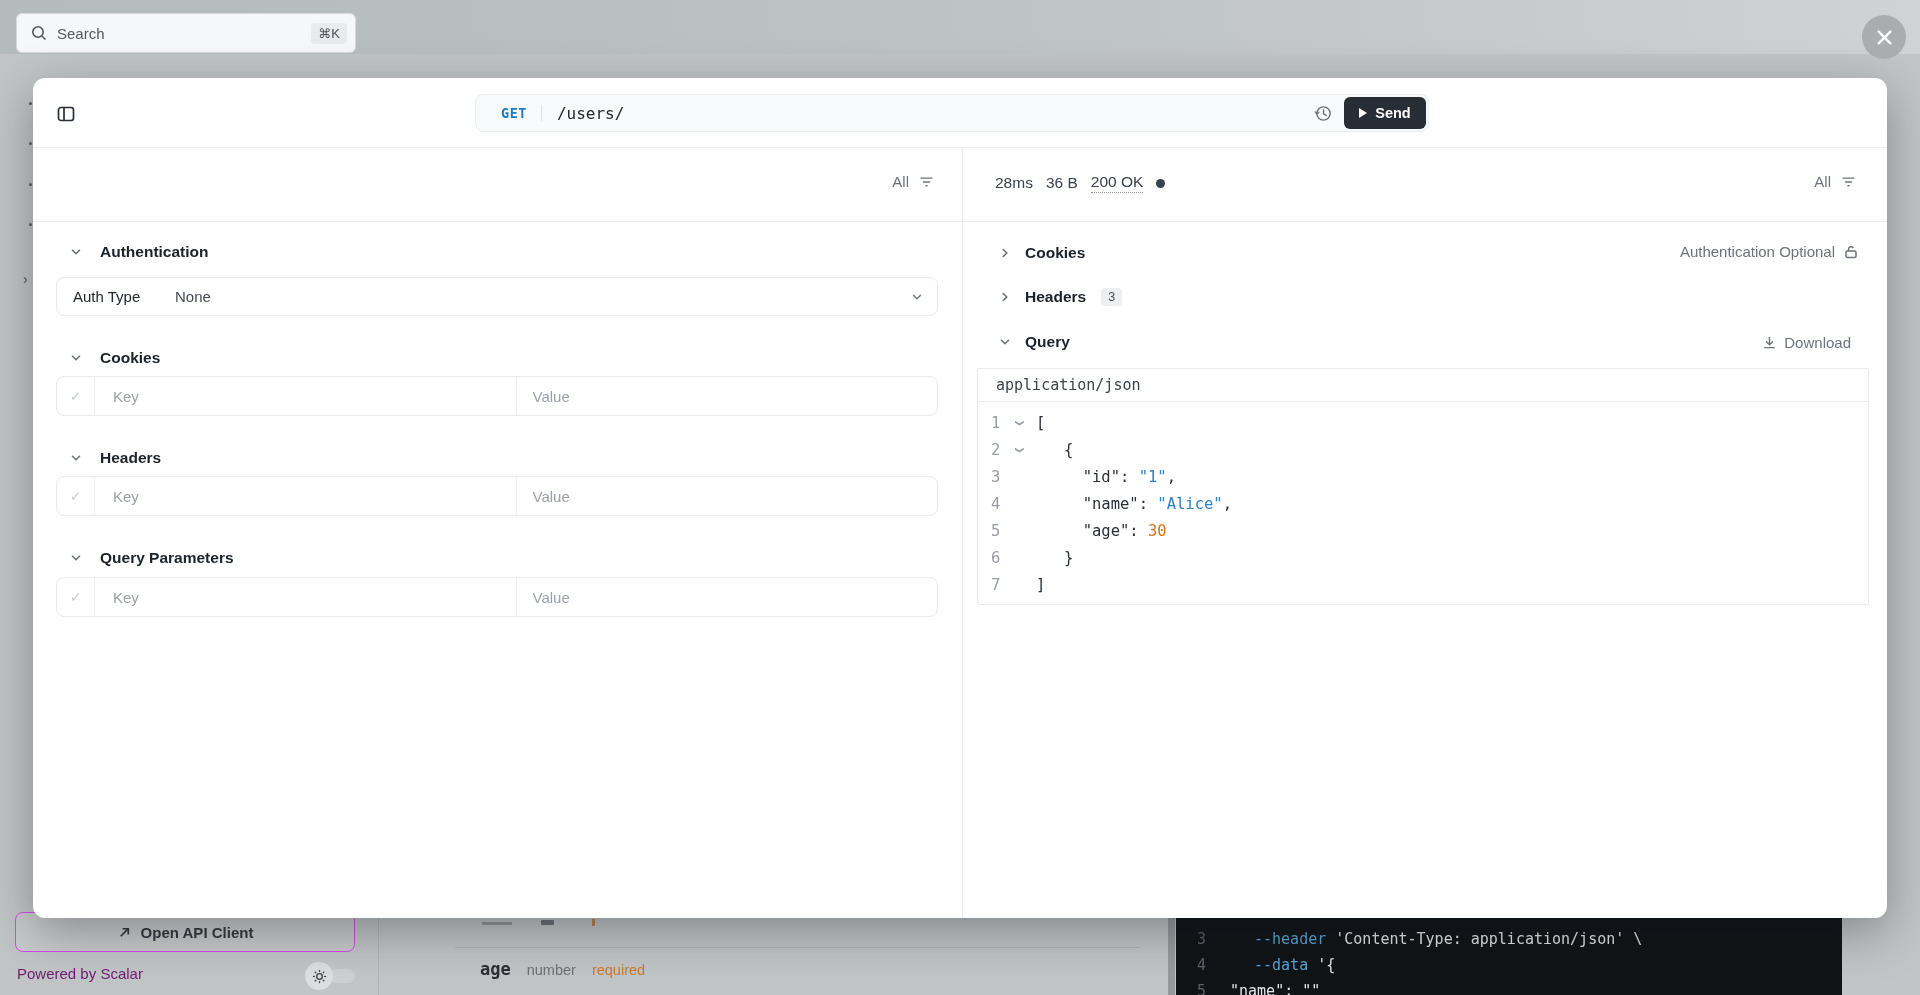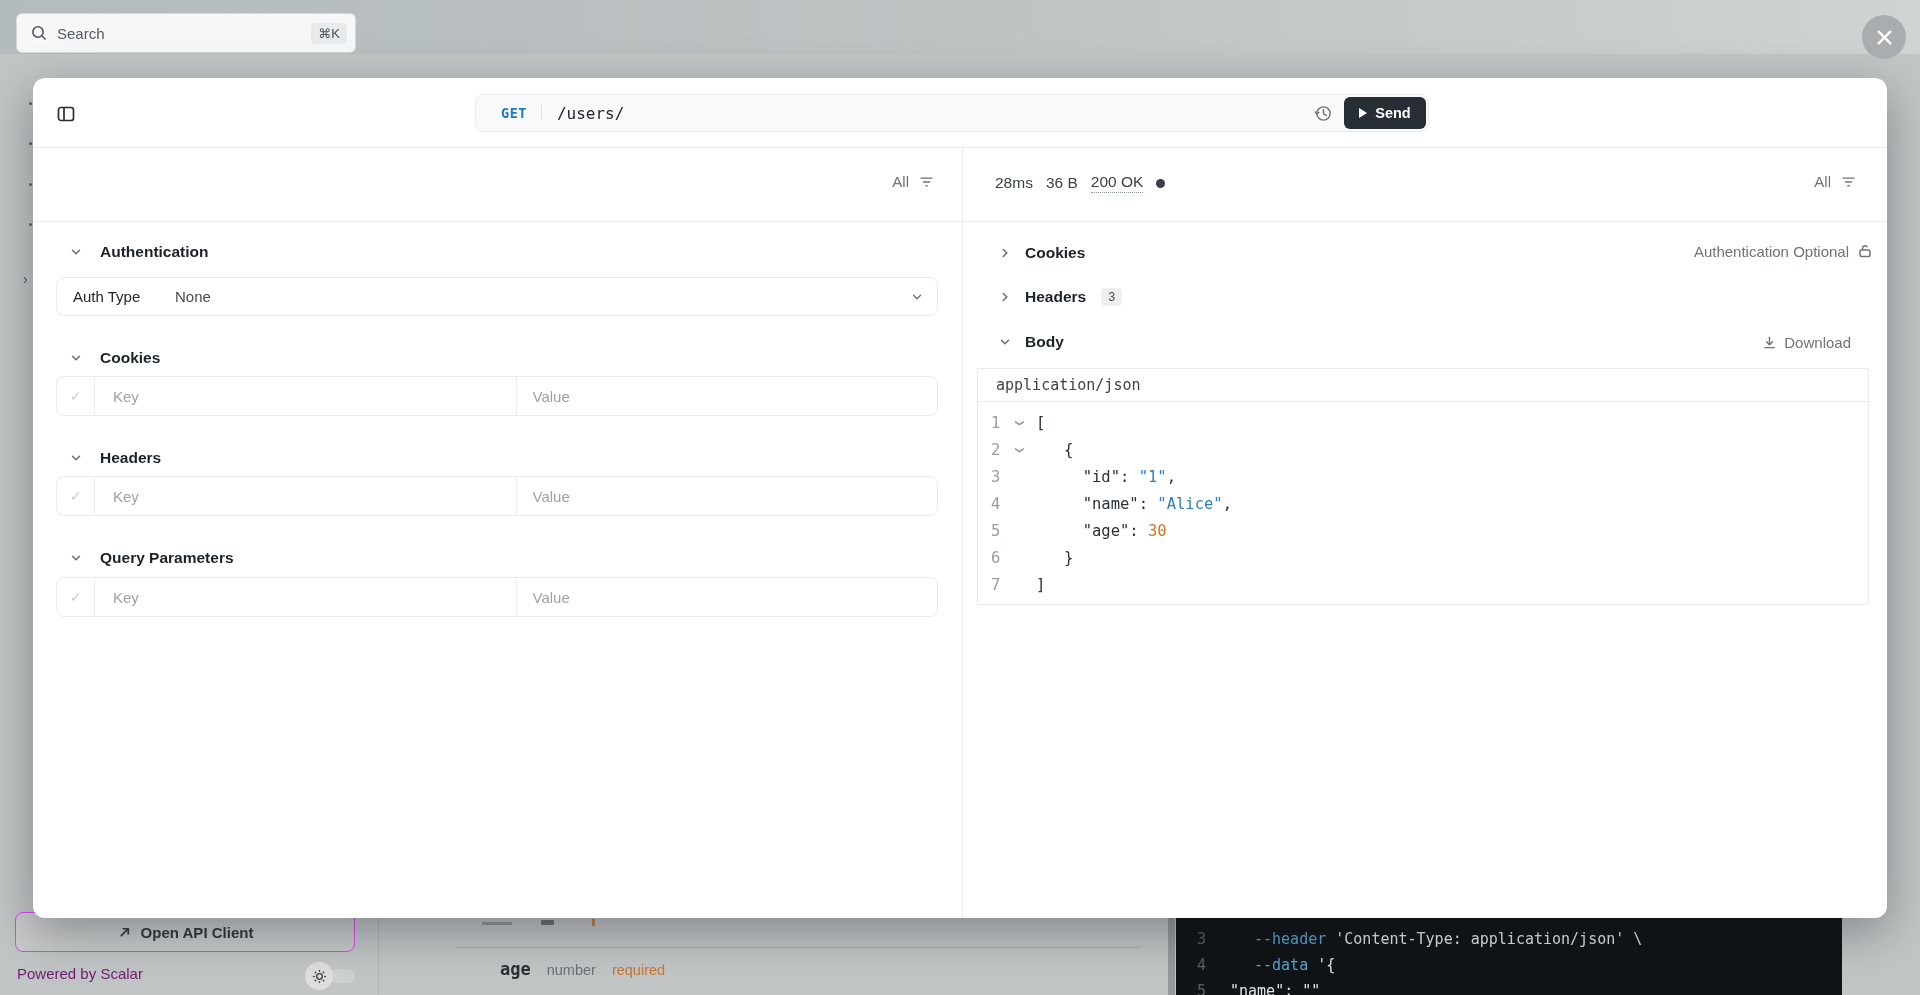--- a/index.html
+++ b/index.html
@@ -85,7 +85,7 @@
   .sec-head { position:absolute; display:flex; align-items:center; gap:17px; }
   .sec-title { font-size:15.5px; font-weight:600; color:#1c222a; }
   .chev { color:#6a7077; display:flex; }
-  .auth-optional { position:absolute; right:14px; top:165px; display:flex; align-items:flex-start; gap:8px;
+  .auth-optional { position:absolute; right:28px; top:165px; display:flex; align-items:center; gap:8px;
     font-size:15px; color:#6d737a; }
 
   .auth-row { position:absolute; left:23px; top:199px; width:882px; height:39px; border:1px solid #e8eaec;

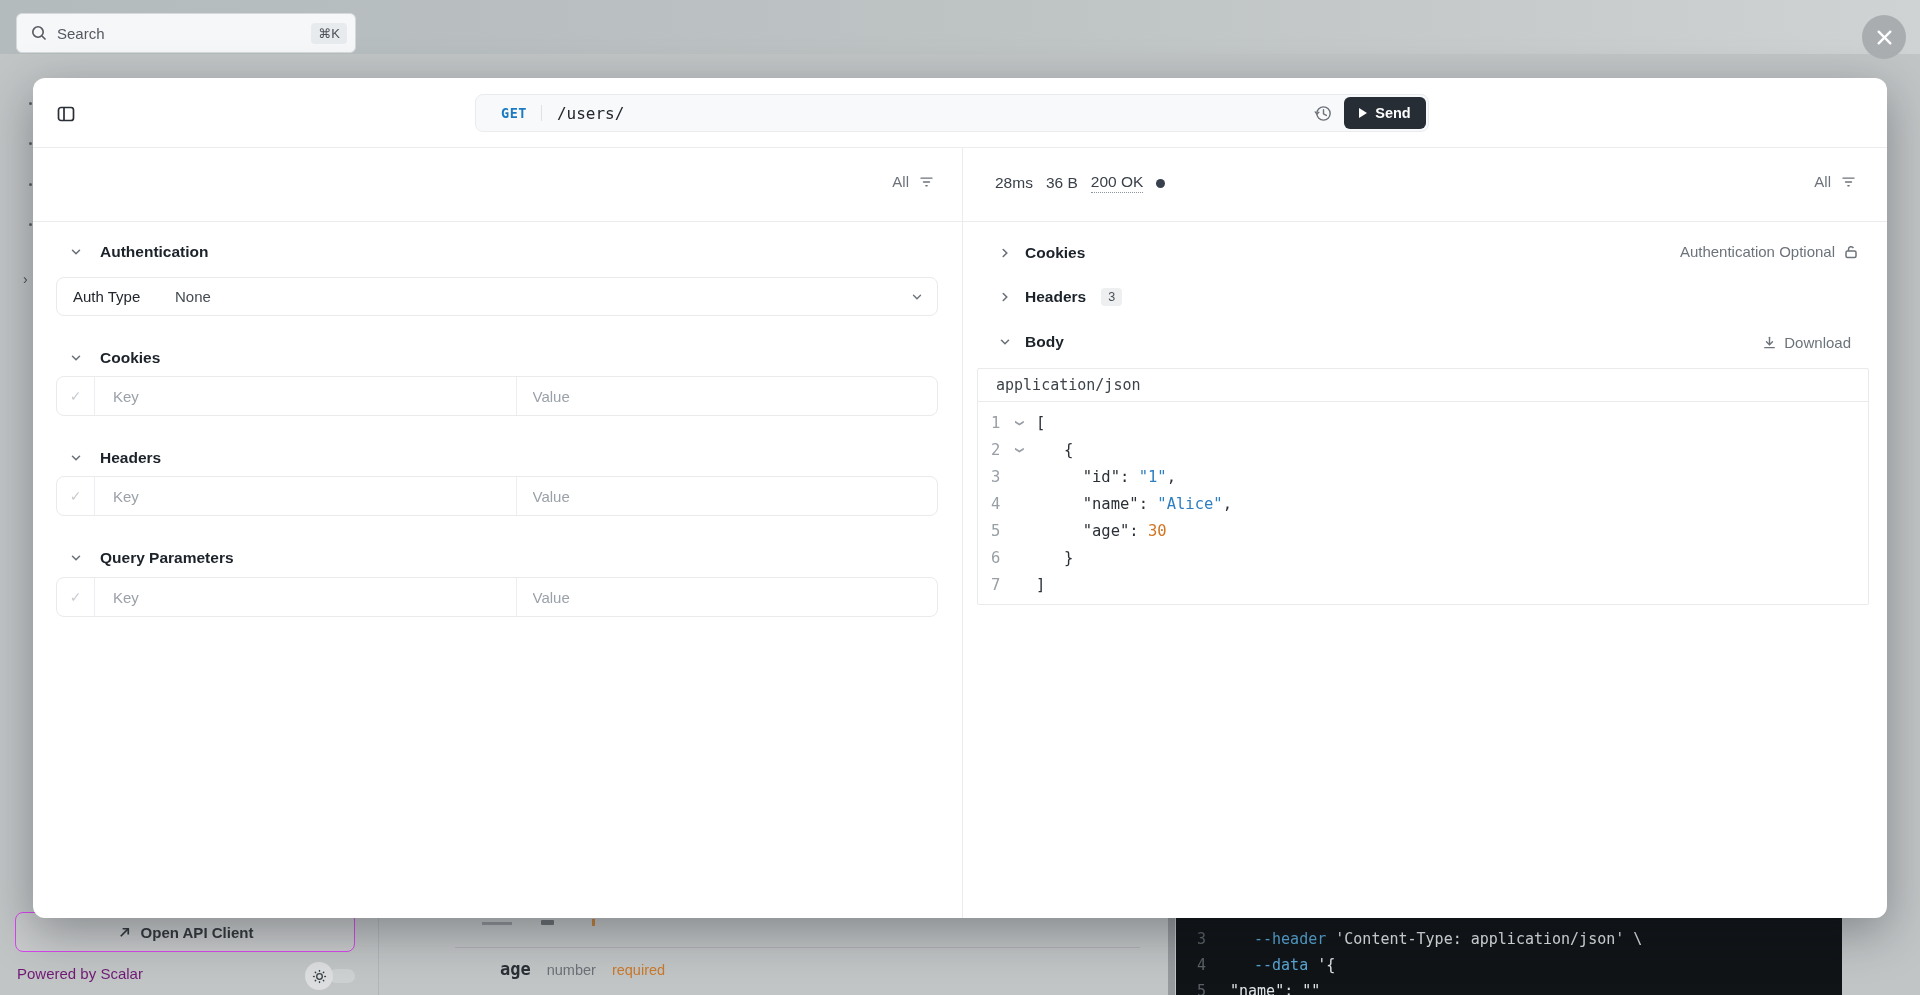--- a/index.html
+++ b/index.html
@@ -382,7 +382,7 @@
             <polyline points="4,6 8,10 12,6"></polyline>
           </svg>
       </span>
-      <span class="sec-title">Body</span>
+      <span class="sec-title">Query</span>
     </div>
     <div class="download">
       <span>

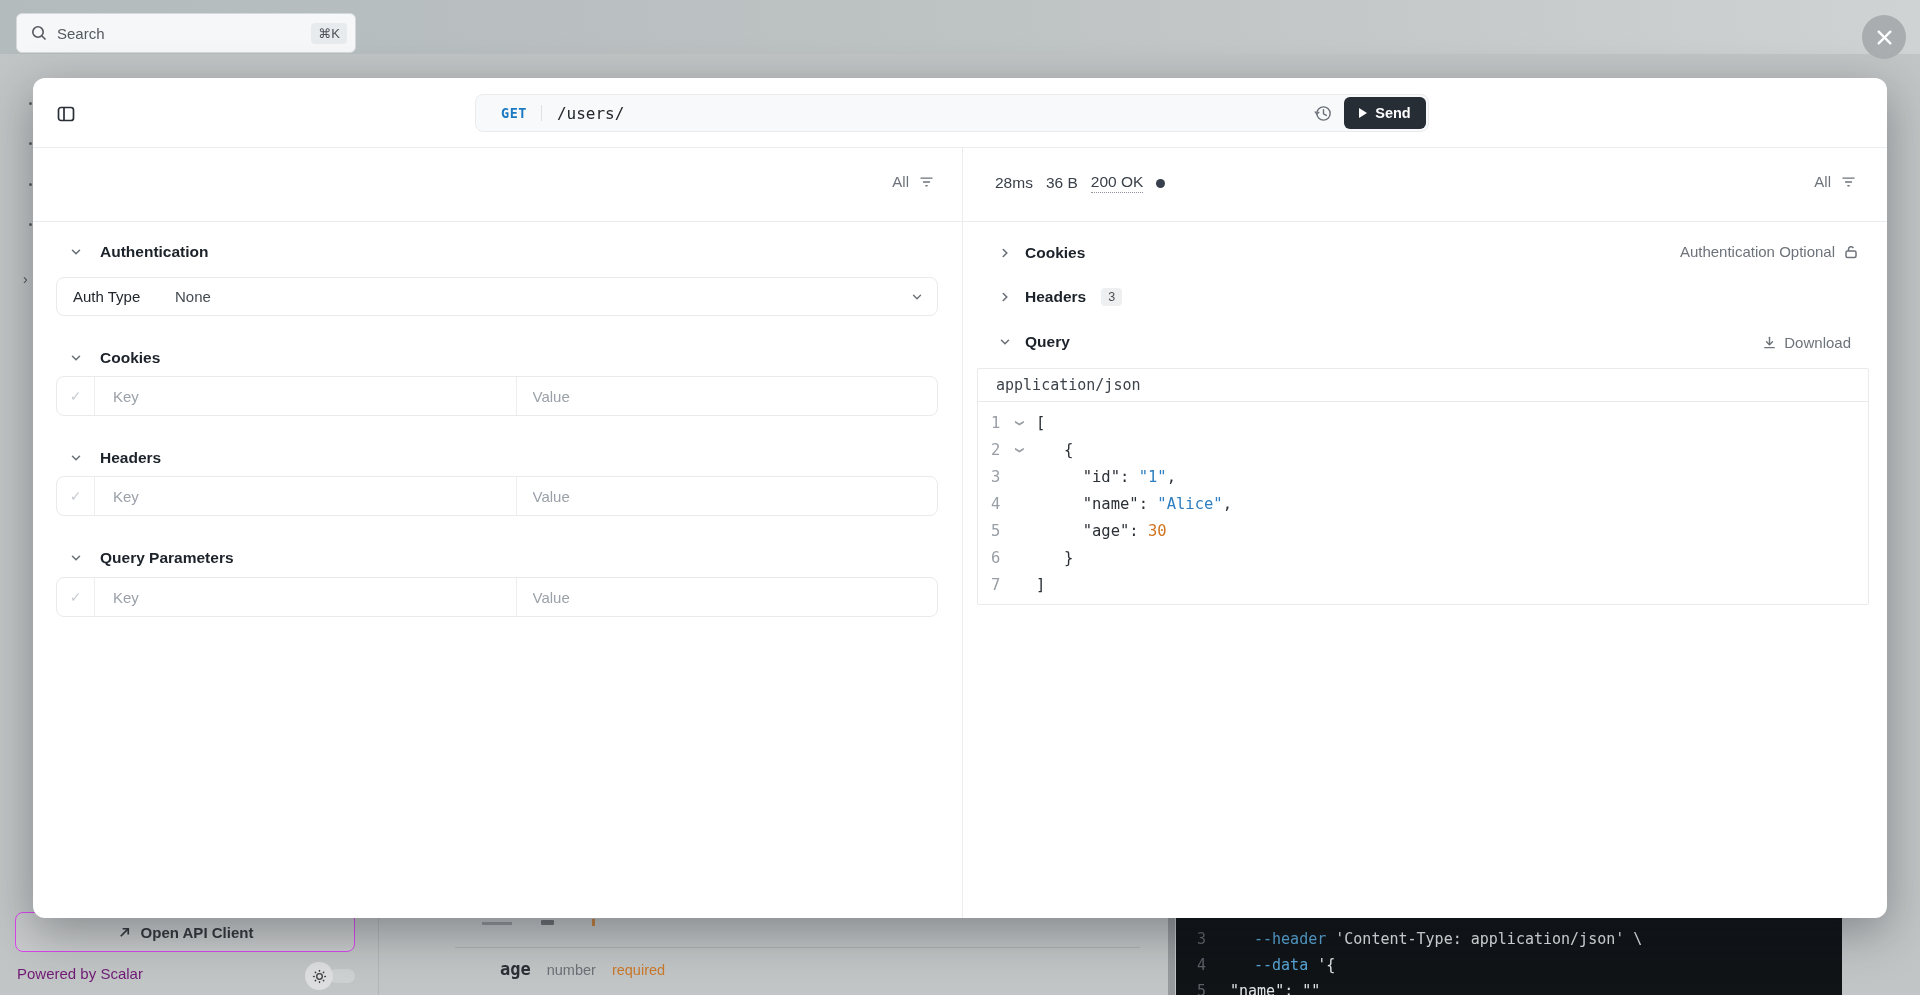--- a/index.html
+++ b/index.html
@@ -34,7 +34,7 @@
   .sliver-b { position:absolute; left:541px; top:920px; width:13px; height:5px; background:#6c7176; border-radius:1px; }
   .sliver-c { position:absolute; left:592px; top:919px; width:3px; height:7px; background:#c5823e; }
   .docs-divider { position:absolute; left:455px; top:947px; width:685px; height:1px; background:#aeb1b3; }
-  .param-row { position:absolute; left:500px; top:959px; display:flex; align-items:baseline; gap:16px; }
+  .param-row { position:absolute; left:480px; top:959px; display:flex; align-items:baseline; gap:16px; }
   .param-name { font-family:"DejaVu Sans Mono", monospace; font-size:17px; font-weight:700; color:#2b3036; }
   .param-type { font-size:14.5px; color:#6b7177; }
   .param-required { font-size:14.5px; color:#c9792c; }

